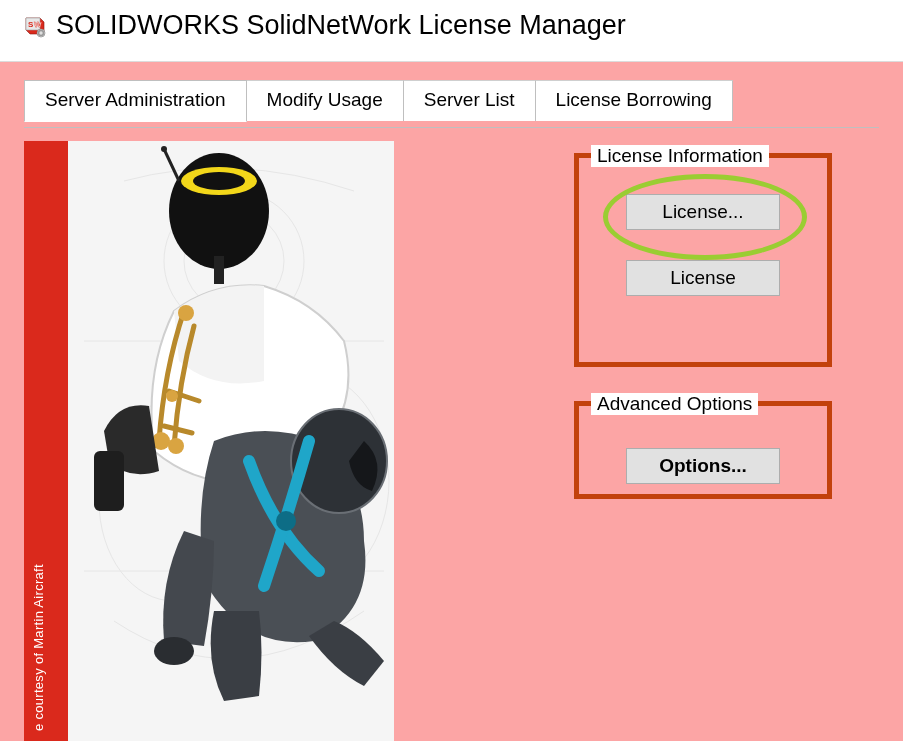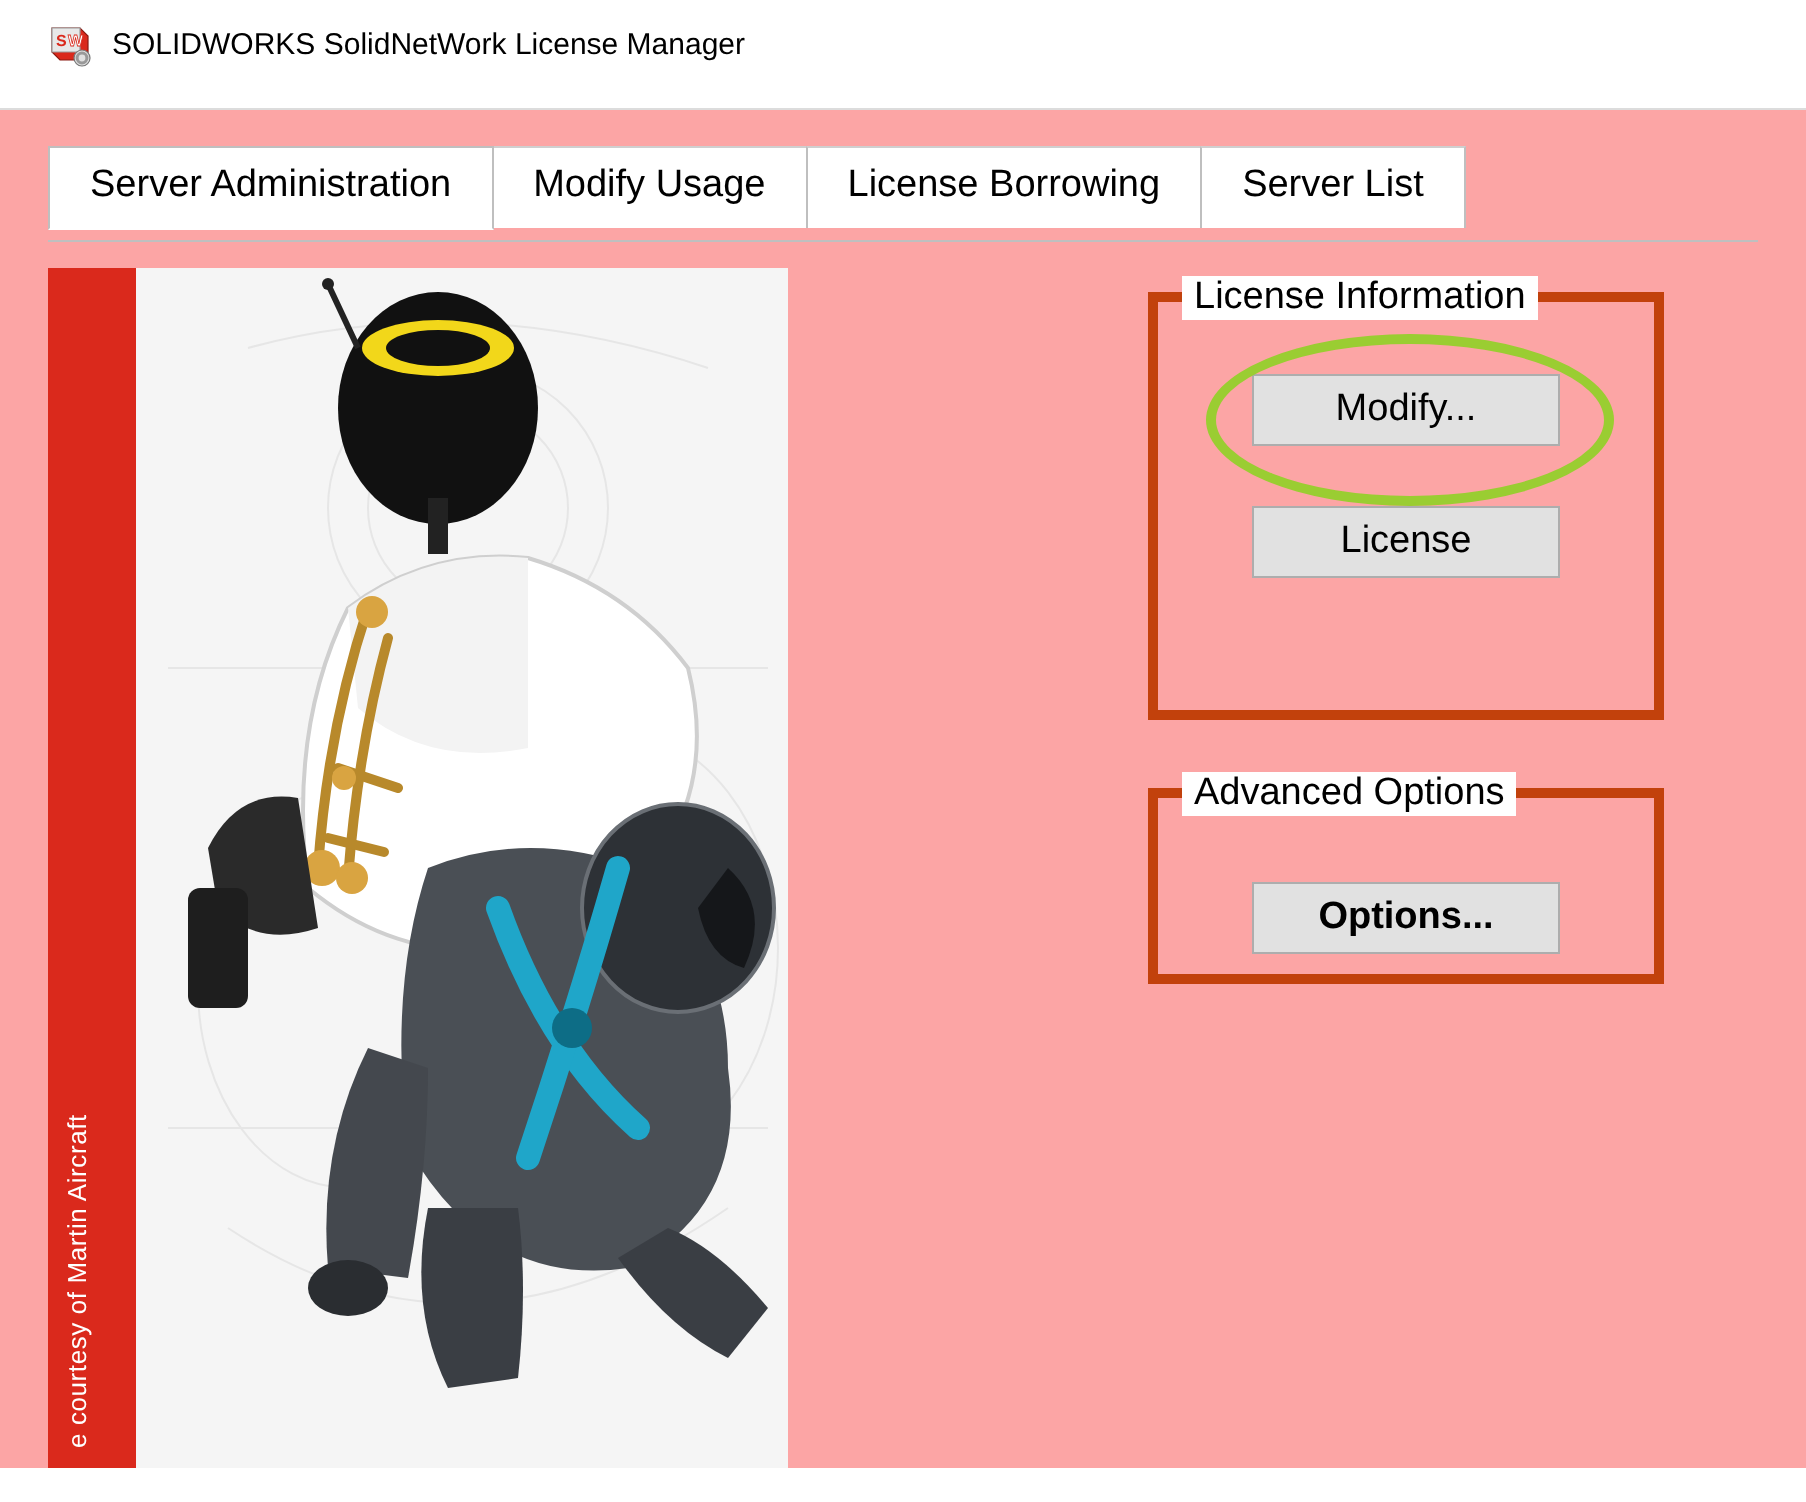--- a/index.html
+++ b/index.html
@@ -23,7 +23,7 @@
     }
     .title-icon svg { width: 24px; height: 24px; }
     .title-text {
-      font-size: 15px;
+      font-size: 27px;
       color: #000;
       font-weight: 400;
     }

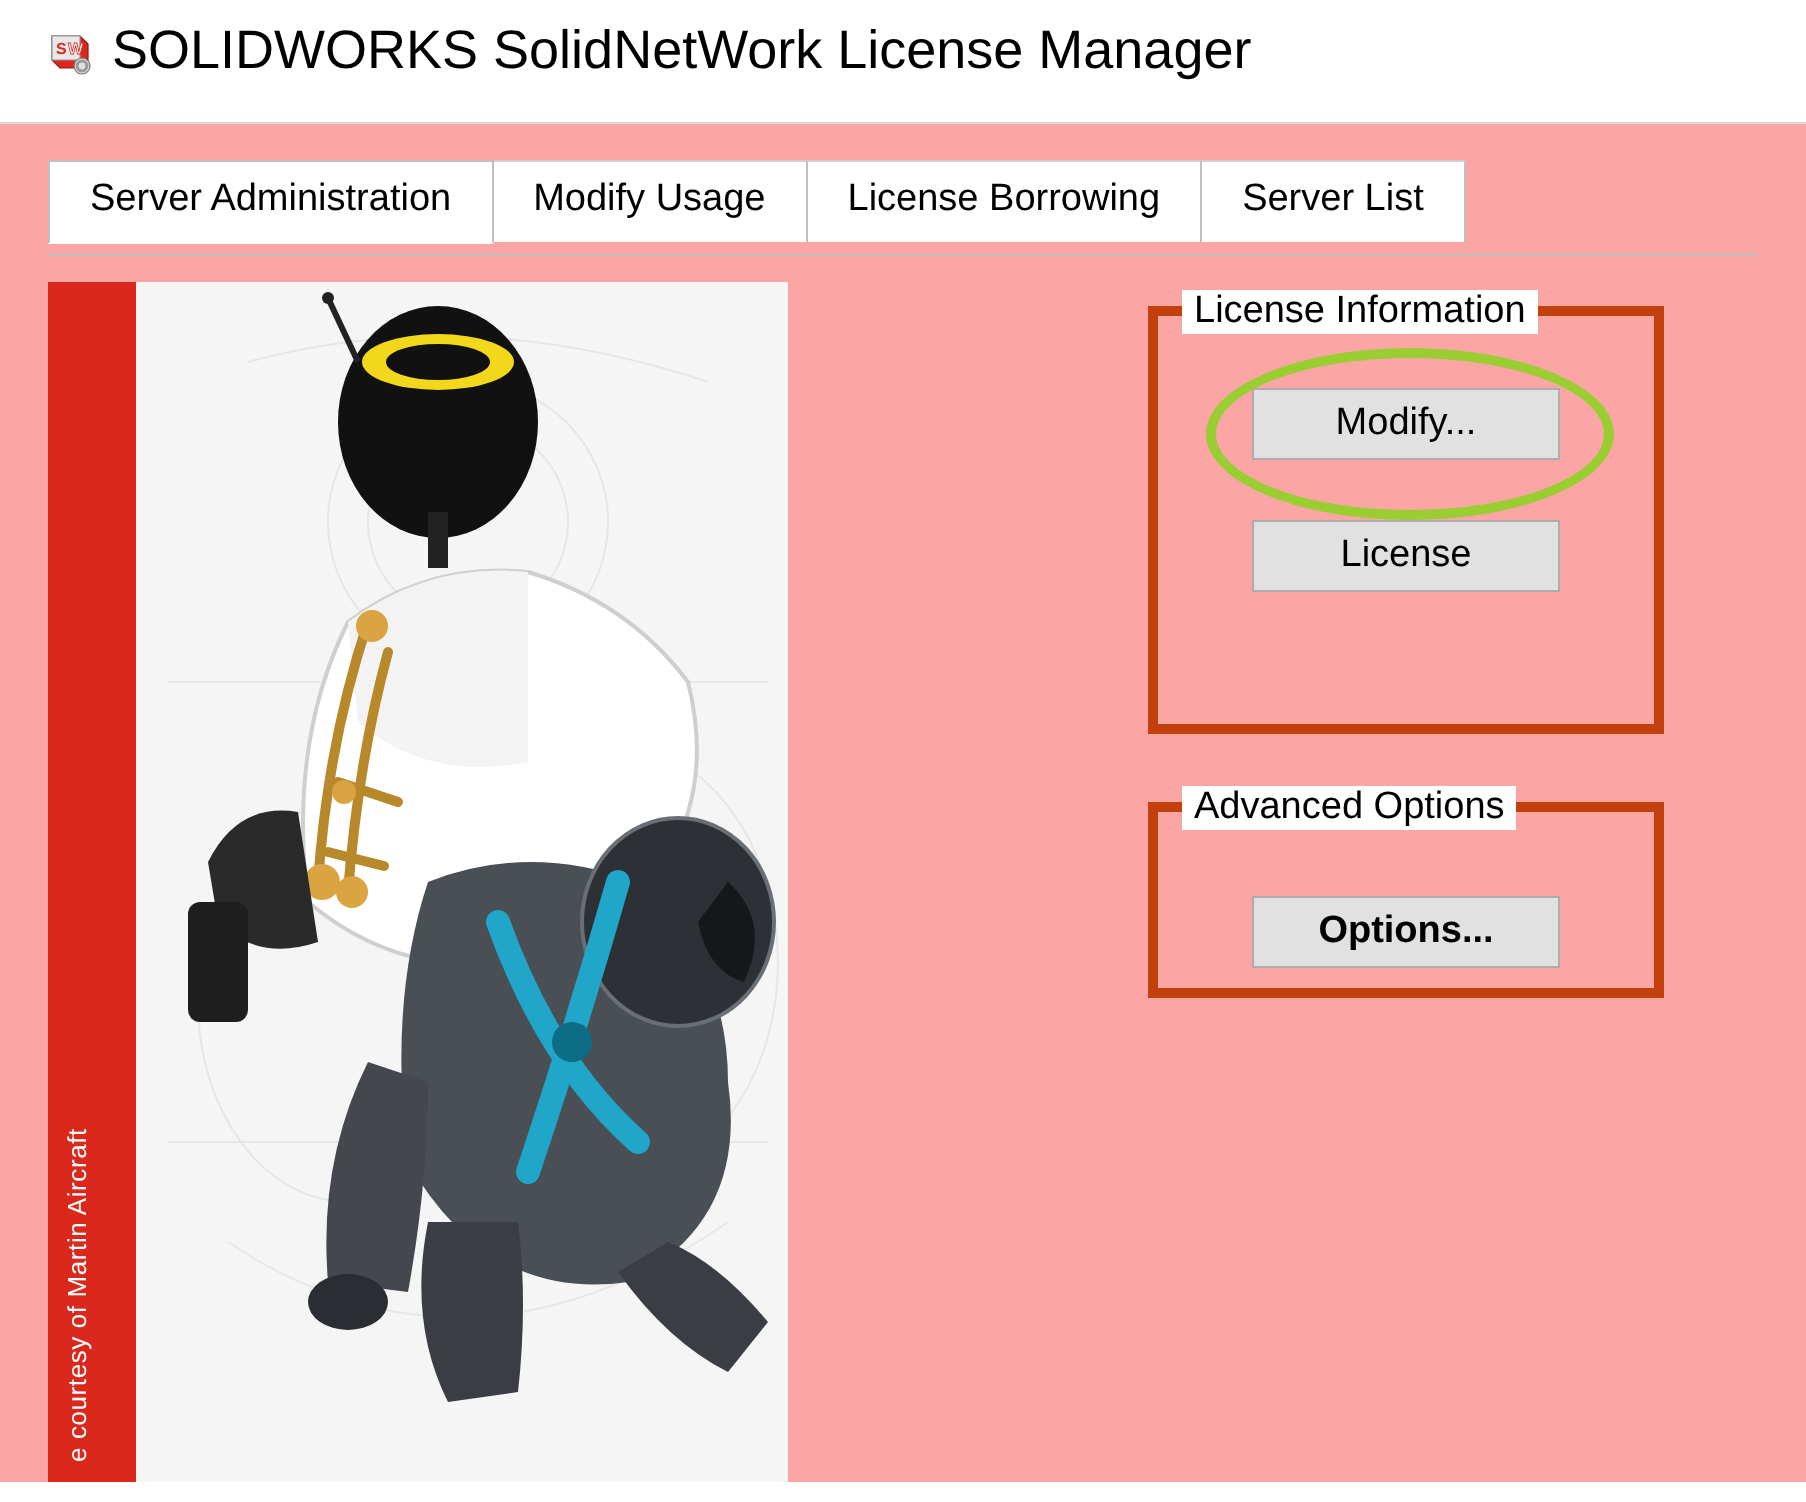--- a/index.html
+++ b/index.html
@@ -180,8 +180,8 @@
   <div class="tabs">
     <div class="tab active">Server Administration</div>
     <div class="tab">Modify Usage</div>
+    <div class="tab">Server List</div>
     <div class="tab">License Borrowing</div>
-    <div class="tab">Server List</div>
   </div>
   <div class="tab-underline"></div>
 

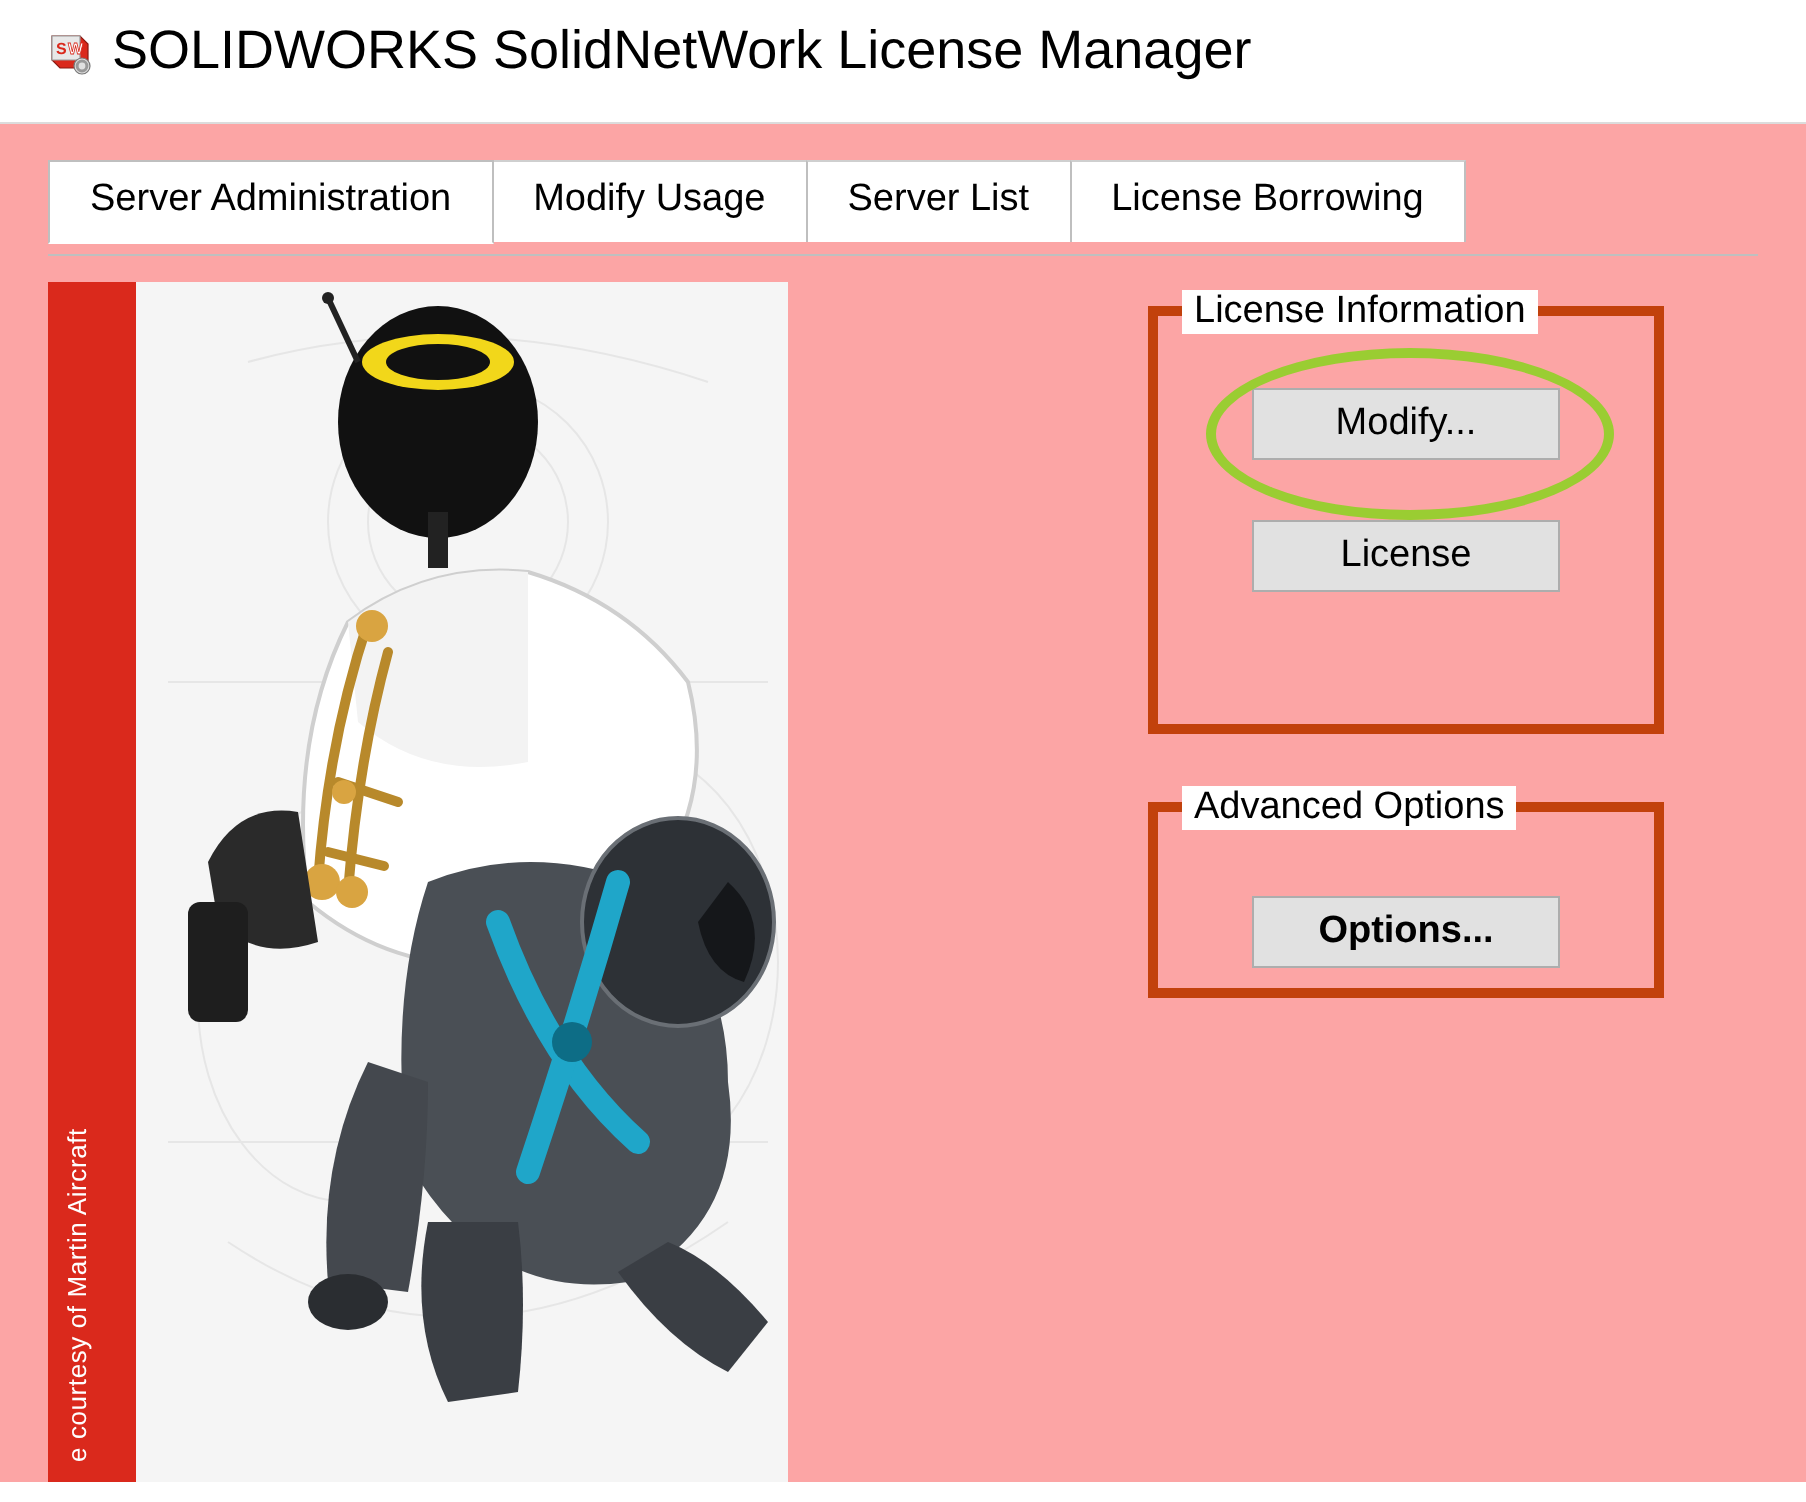--- a/index.html
+++ b/index.html
@@ -255,7 +255,7 @@
       <div class="groupbox license">
         <div class="groupbox-title">License Information</div>
         <div class="highlight-ellipse"></div>
-        <button class="winbtn">Modify...</button>
+        <button class="winbtn">License...</button>
         <button class="winbtn">License</button>
       </div>
 

